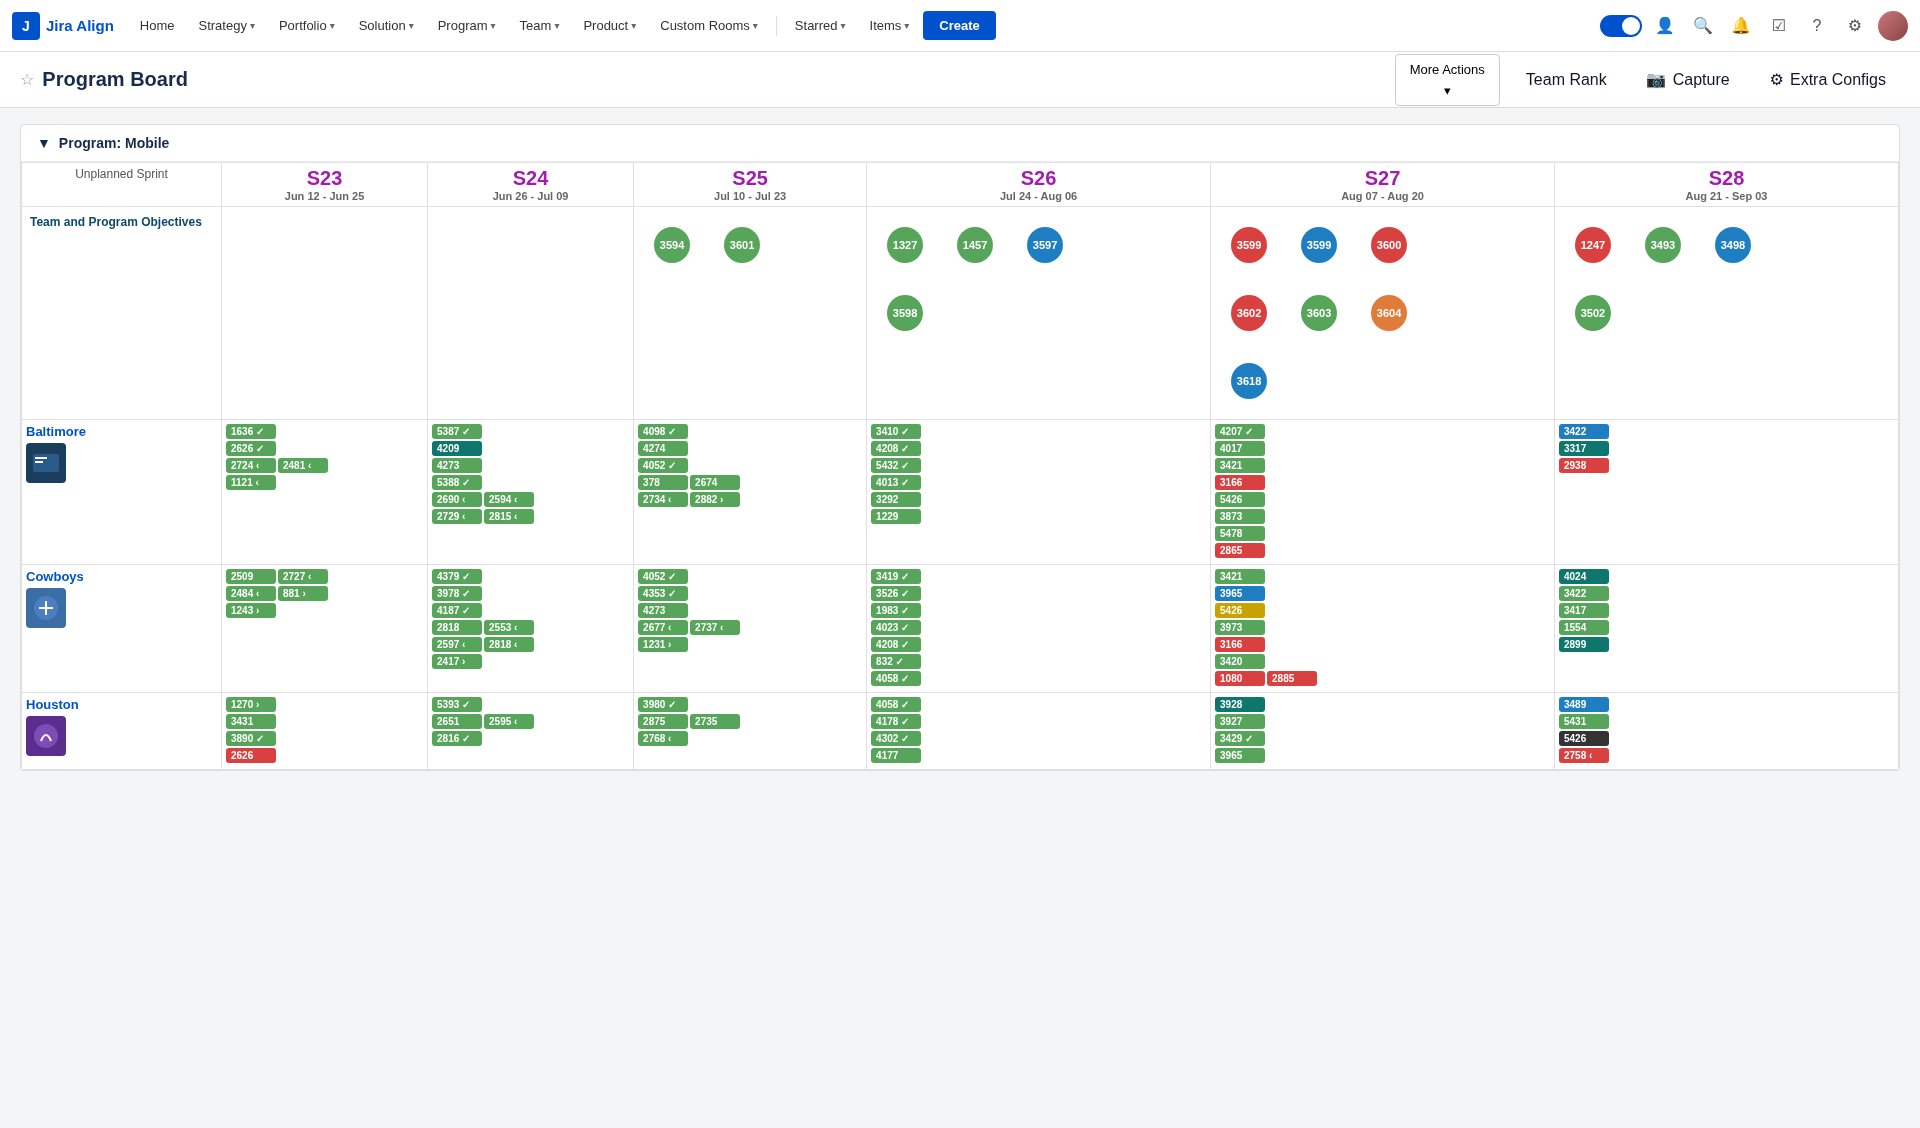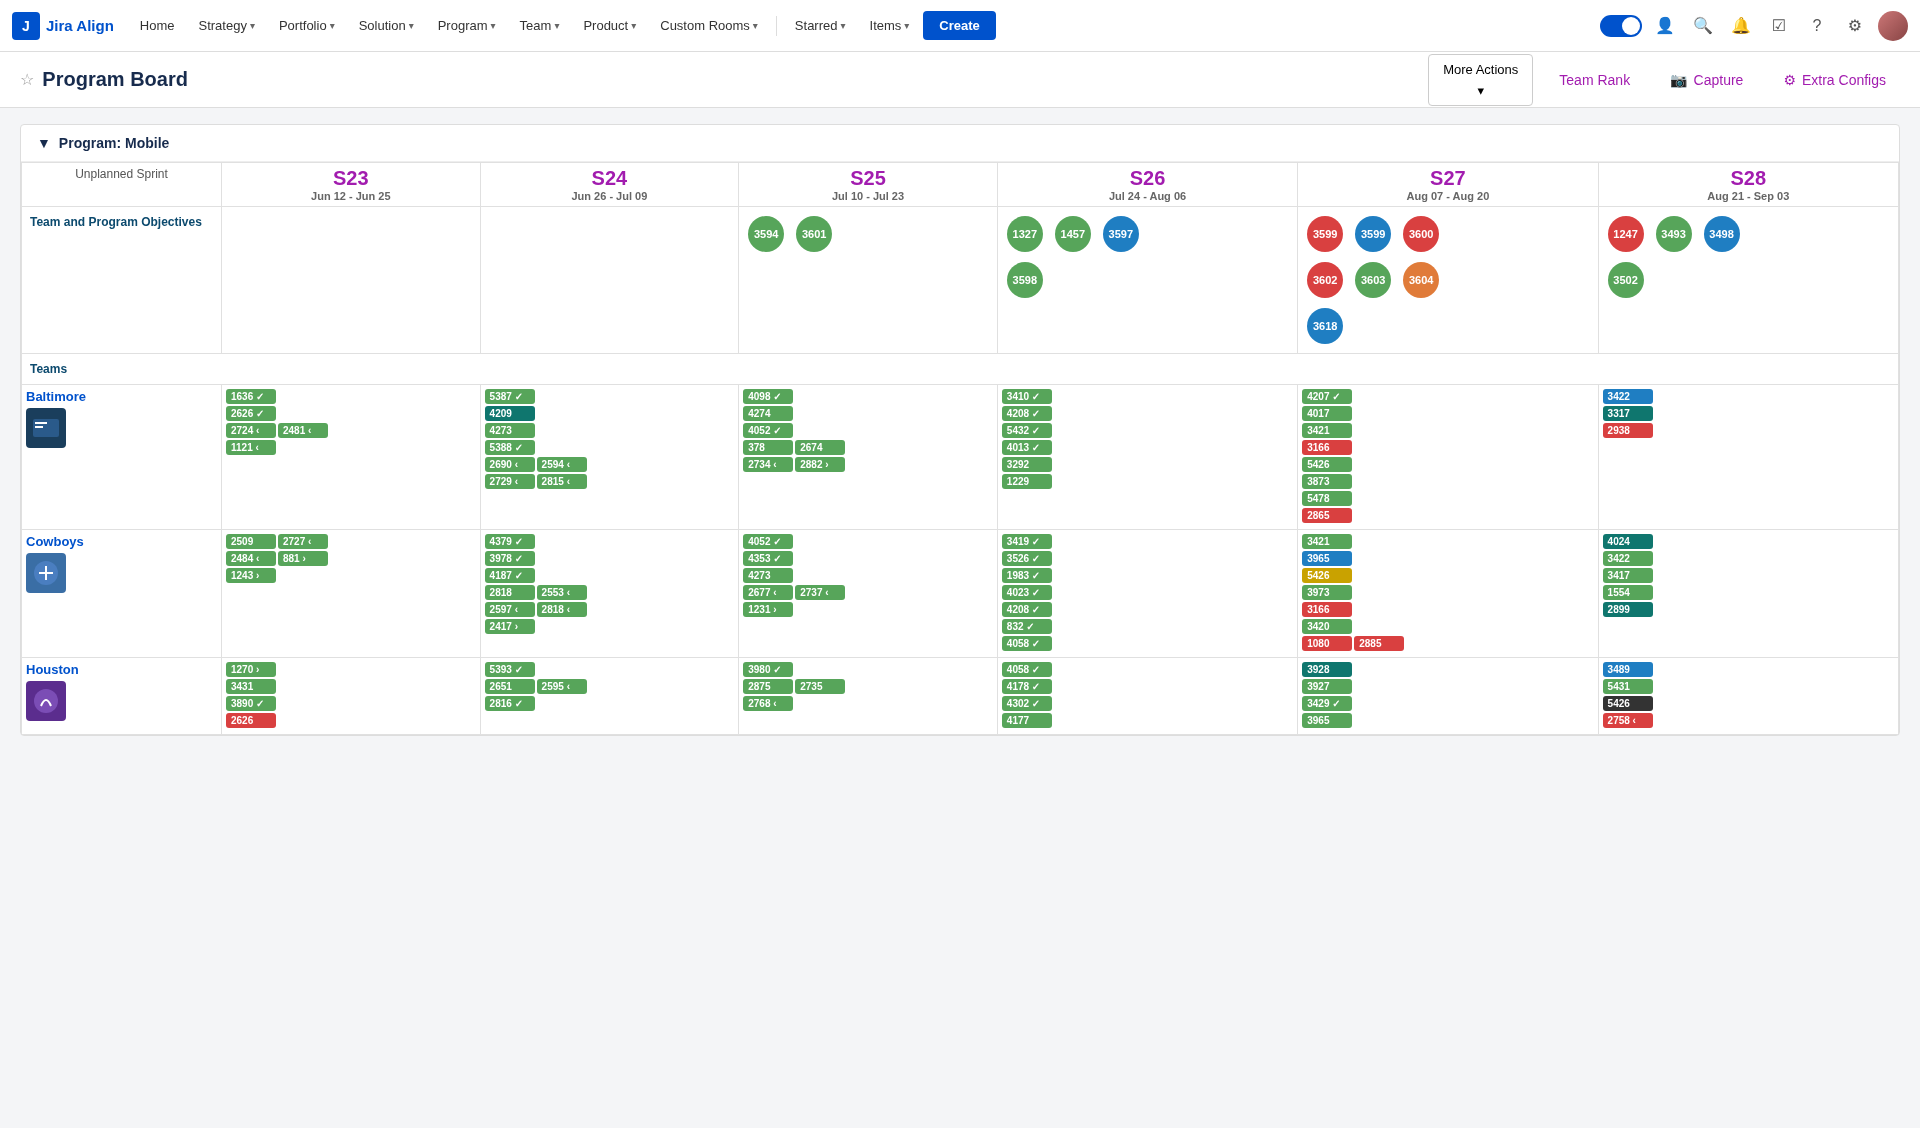--- a/index.html
+++ b/index.html
@@ -78,7 +78,7 @@
     }
     .action-btn {
       background: none; border: none; padding: 7px 14px;
-      border-radius: 4px; font-size: 14px; cursor: pointer; color: #a21caf;
+      border-radius: 4px; font-size: 16px; cursor: pointer; color: #0f172a;
       display: flex; align-items: center; gap: 6px;
     }
 

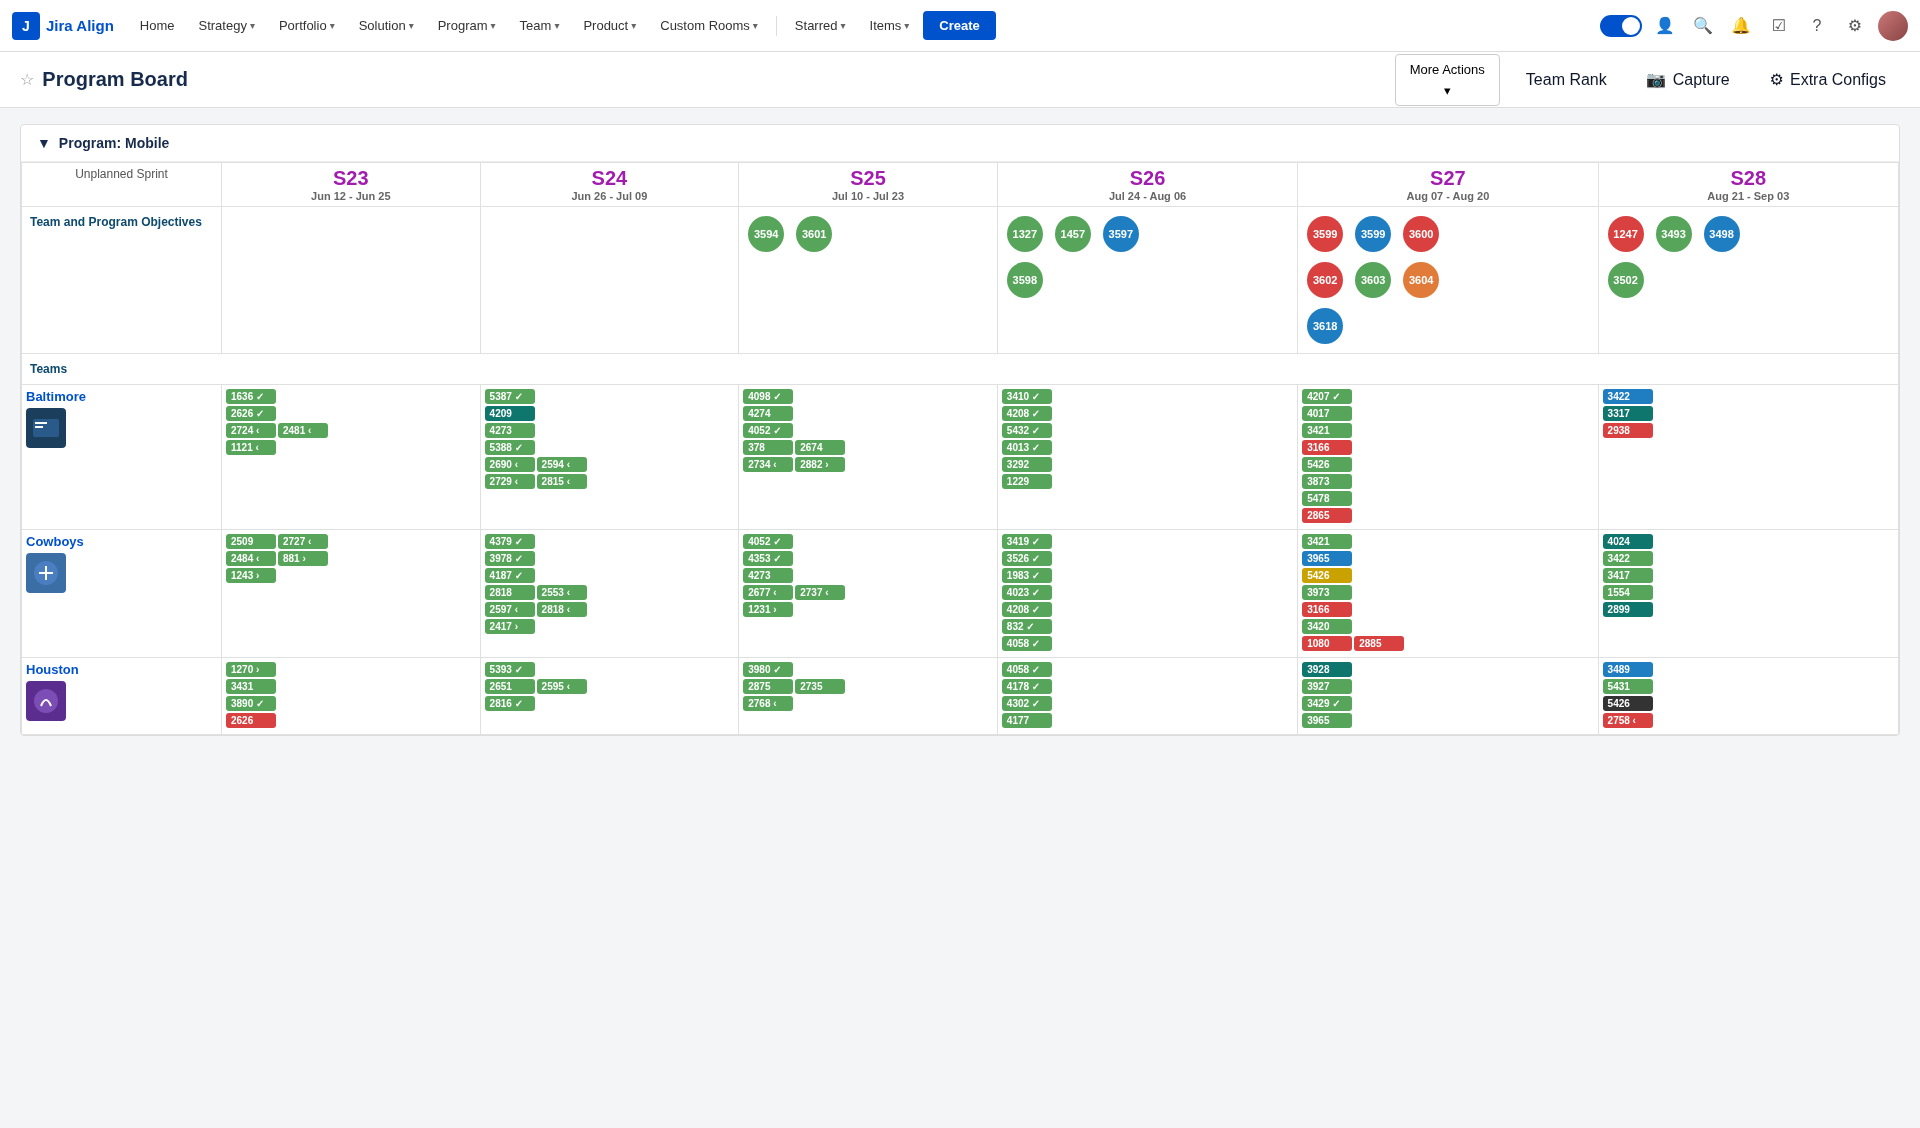--- a/index.html
+++ b/index.html
@@ -153,7 +153,7 @@
     .obj-badge {
       display: inline-flex; align-items: center; justify-content: center;
       width: 36px; height: 36px; border-radius: 50%; font-size: 11px; font-weight: 700;
-      color: #fff; margin: 5px;
+      color: #fff; margin: 16px;
     }
     .obj-badge.green { background: #57a55a; }
     .obj-badge.blue { background: #1f7ec2; }

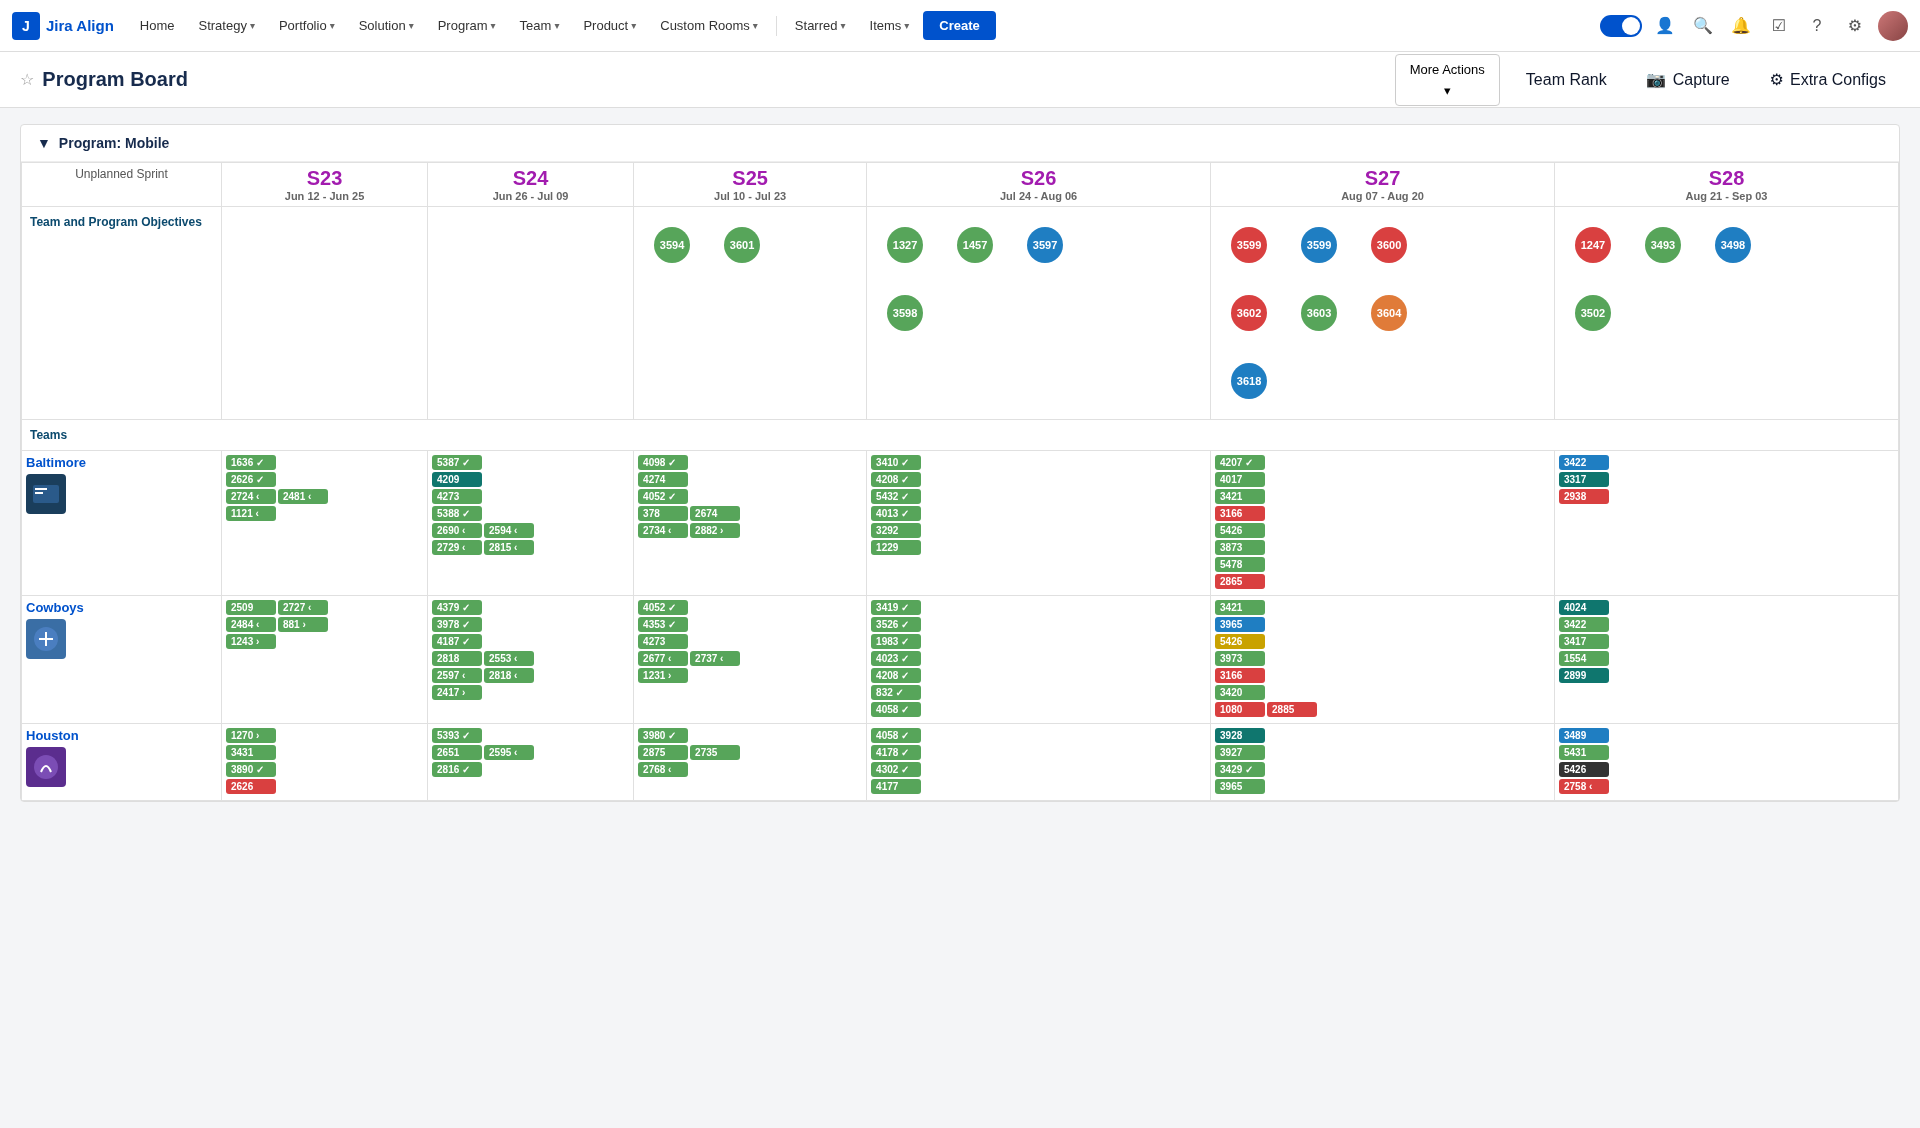--- a/index.html
+++ b/index.html
@@ -337,11 +337,6 @@
             </td>
           </tr>
 
-          <tr>
-            <td colspan="7" class="row-label-cell">
-              <div class="section-label">Teams</div>
-            </td>
-          </tr>
 
           <tr>
             <td class="row-label-cell">

